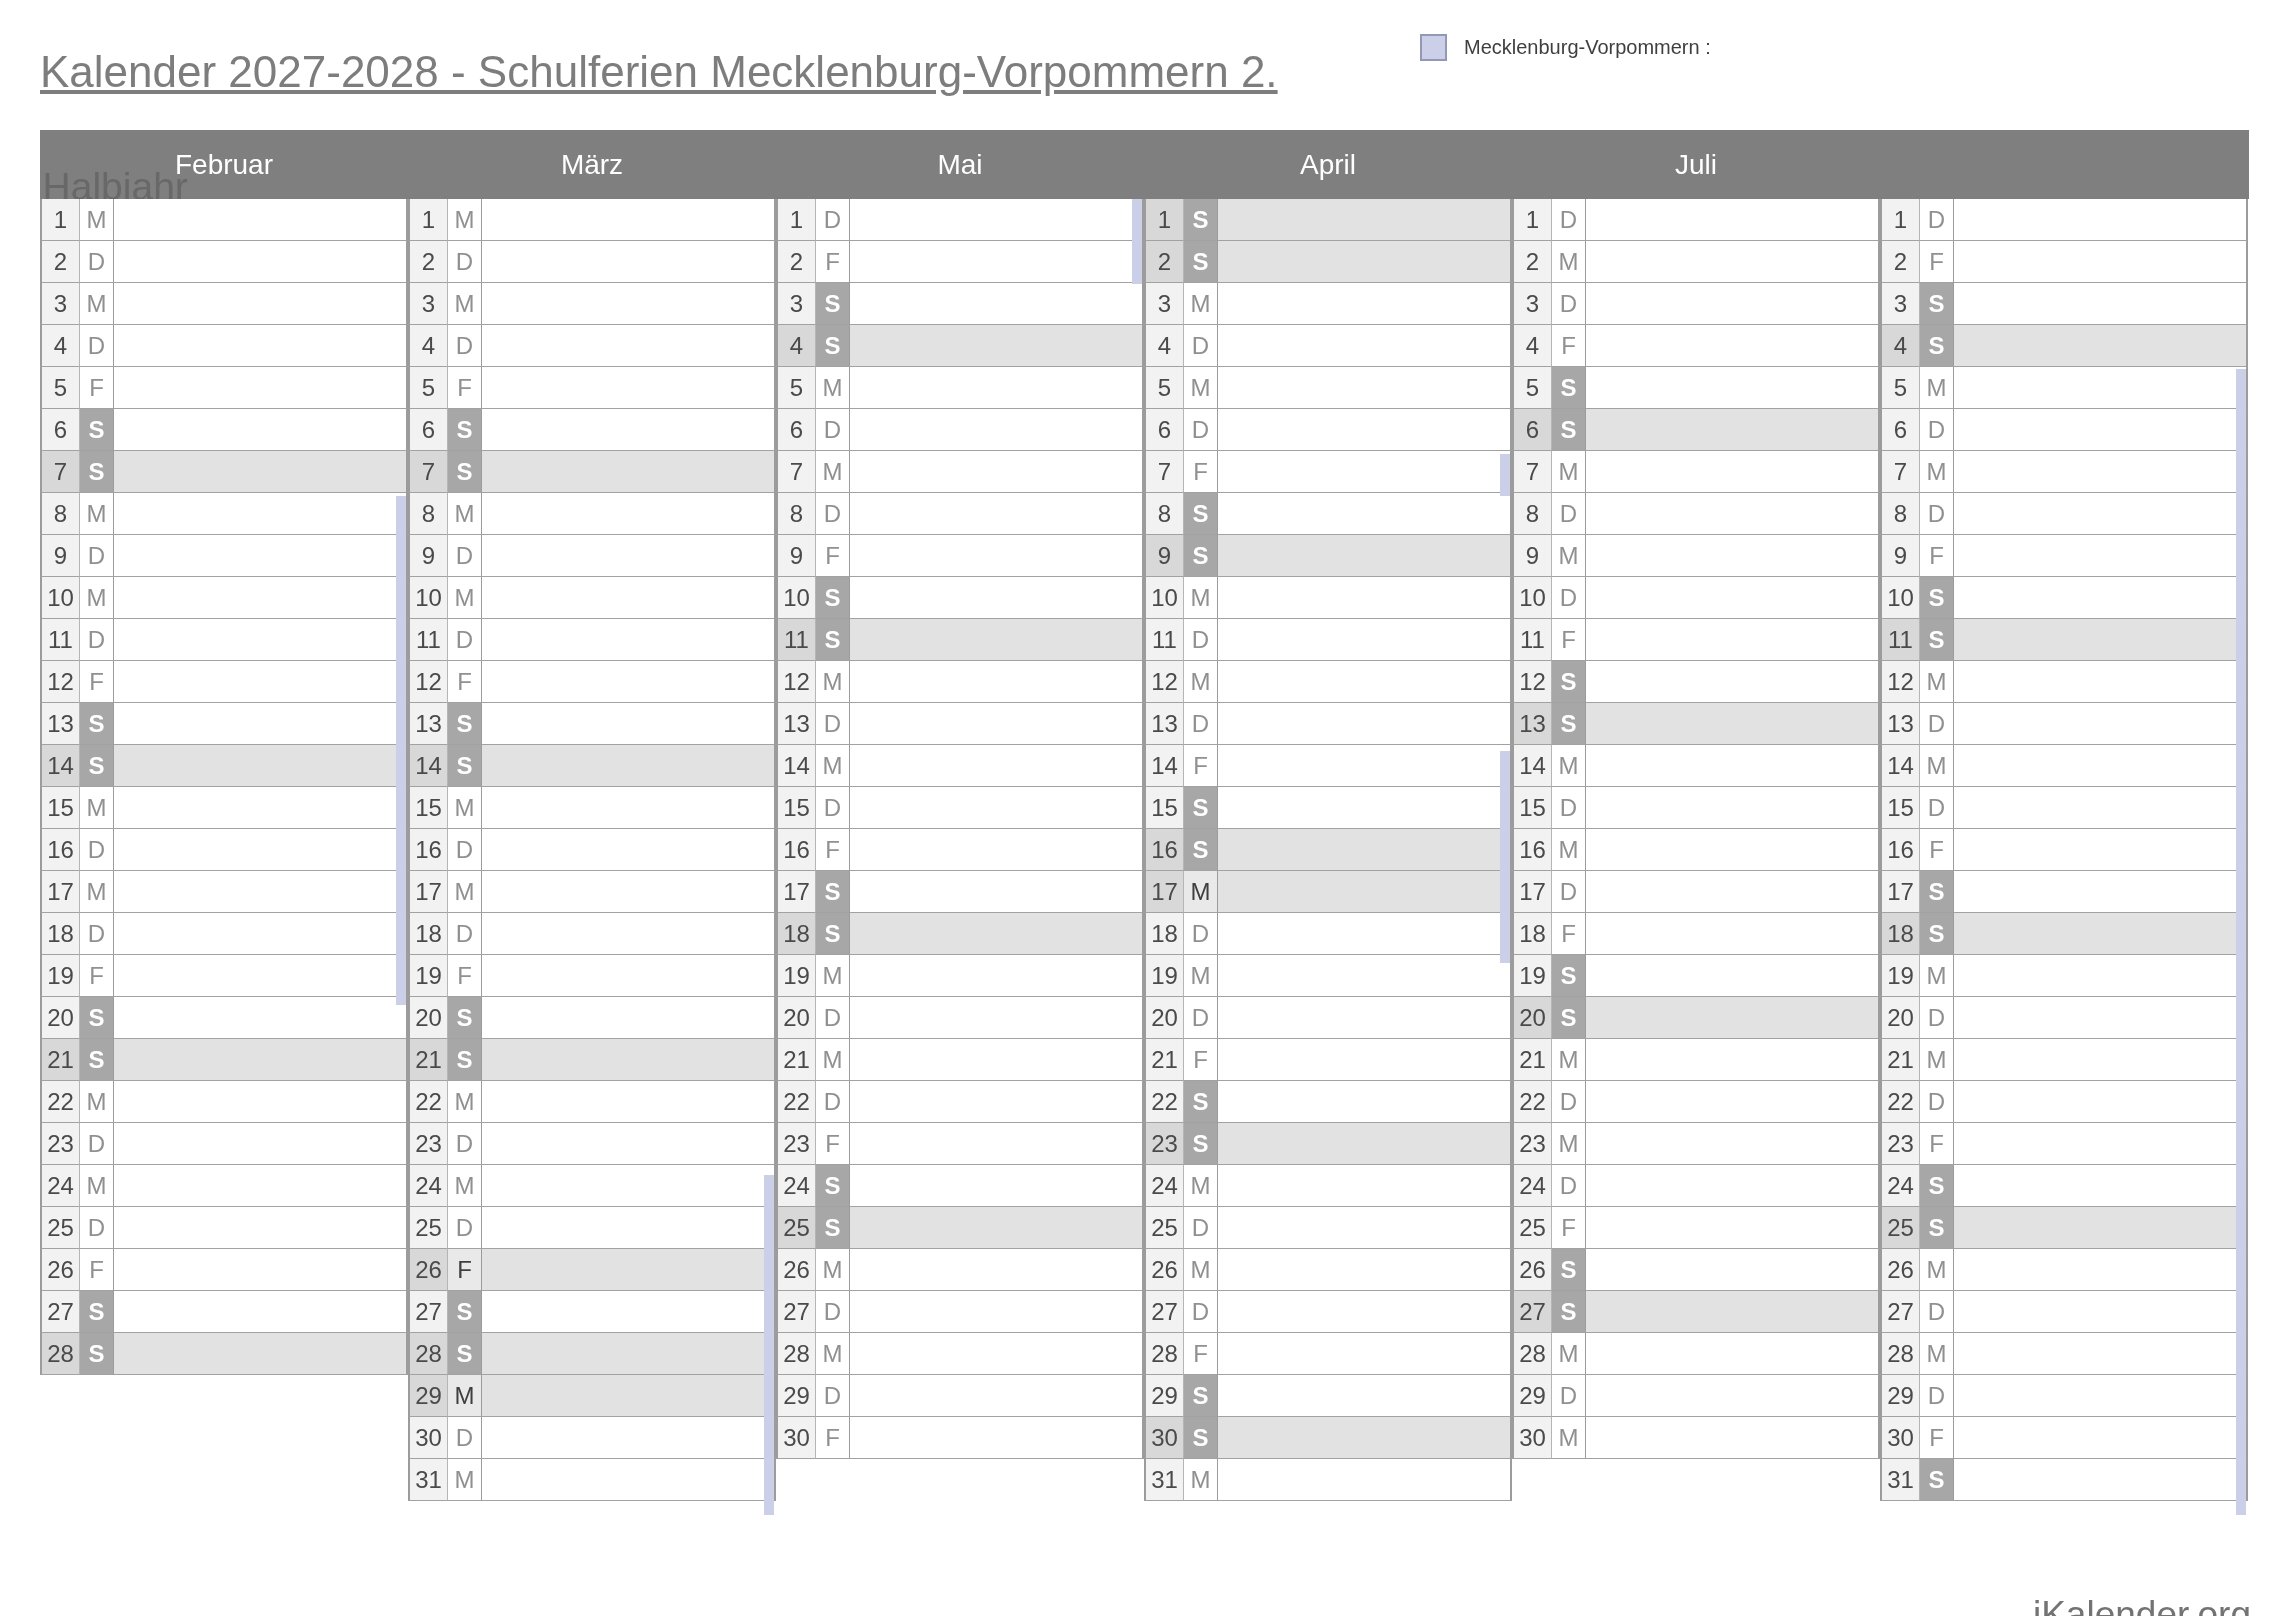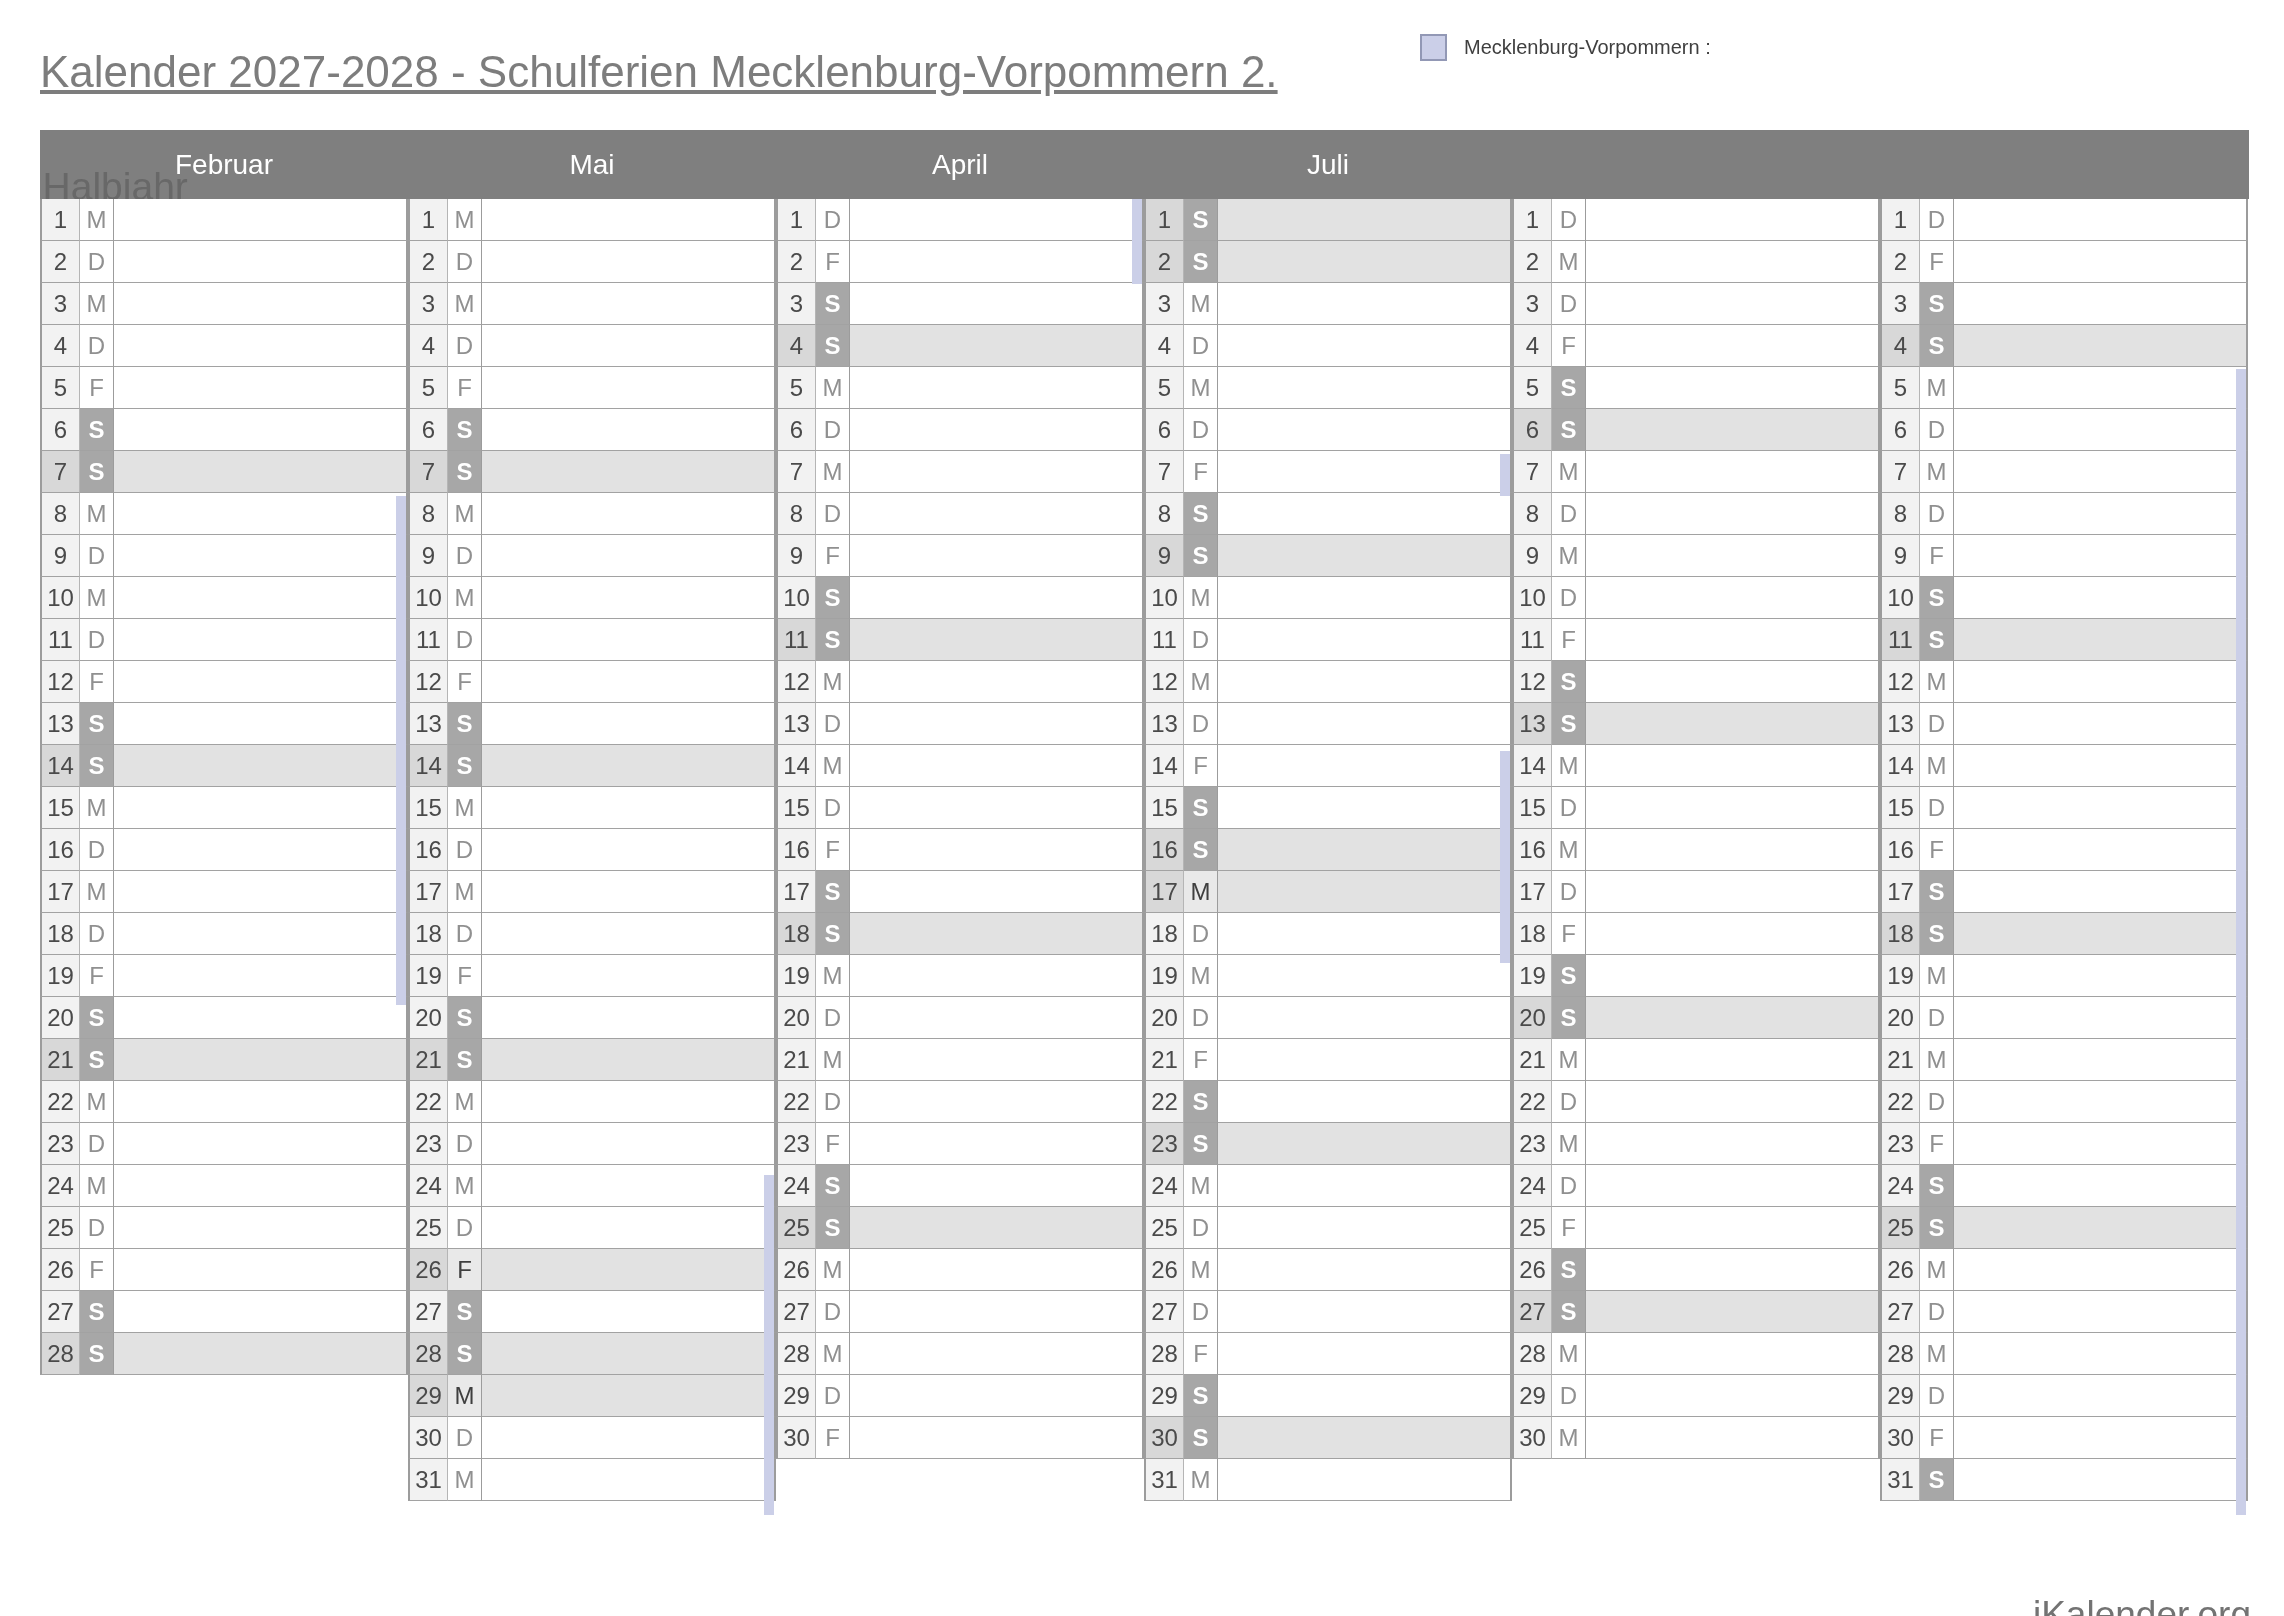--- a/index.html
+++ b/index.html
@@ -46,6 +46,7 @@
     <div class="header-row" id="header-row" style="background: rgb(127, 127, 127);">
       <span class="watermark">Halbjahr</span>
     <div class="month-header">Februar</div>
+        <div class="month-header">März</div>
         <div class="month-header">Mai</div>
         <div class="month-header">April</div>
         <div class="month-header">Juli</div>

